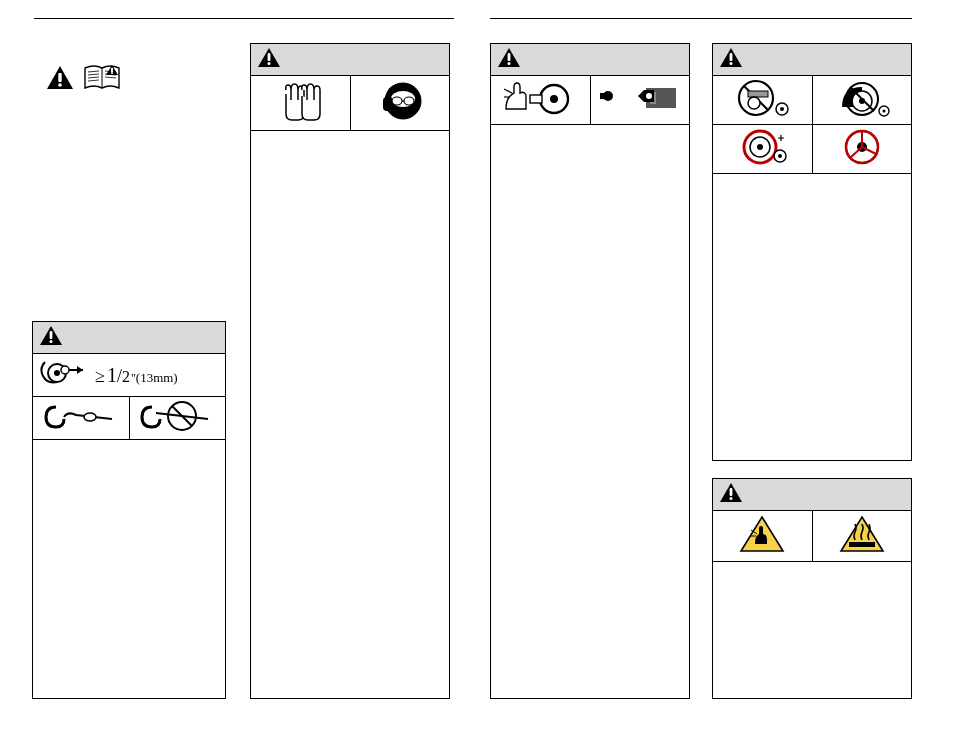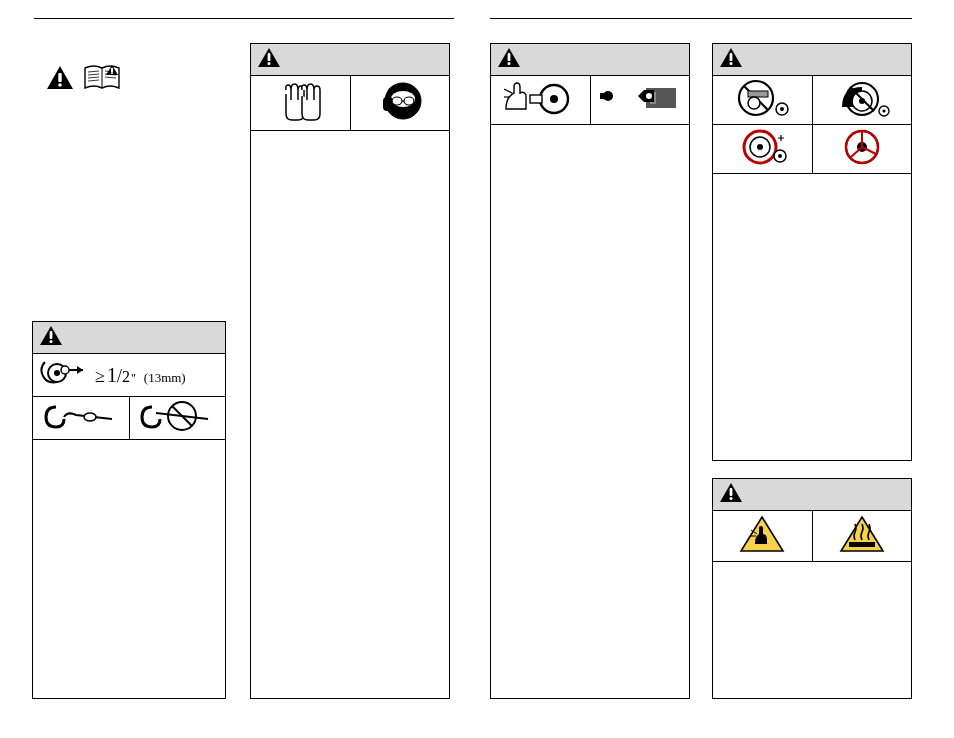--- a/index.html
+++ b/index.html
@@ -64,7 +64,7 @@
   .dim-text .ge { font-size: 18px; margin-right: 2px; }
   .dim-text .num { font-size: 20px; }
   .dim-text .inch { font-size: 12px; margin-left: 1px; }
-  .dim-text .mm { font-size: 13px; margin-left:8px; }
+  .dim-text .mm { font-size: 13px; margin-left:0; }
 </style>
 </head>
 <body>

